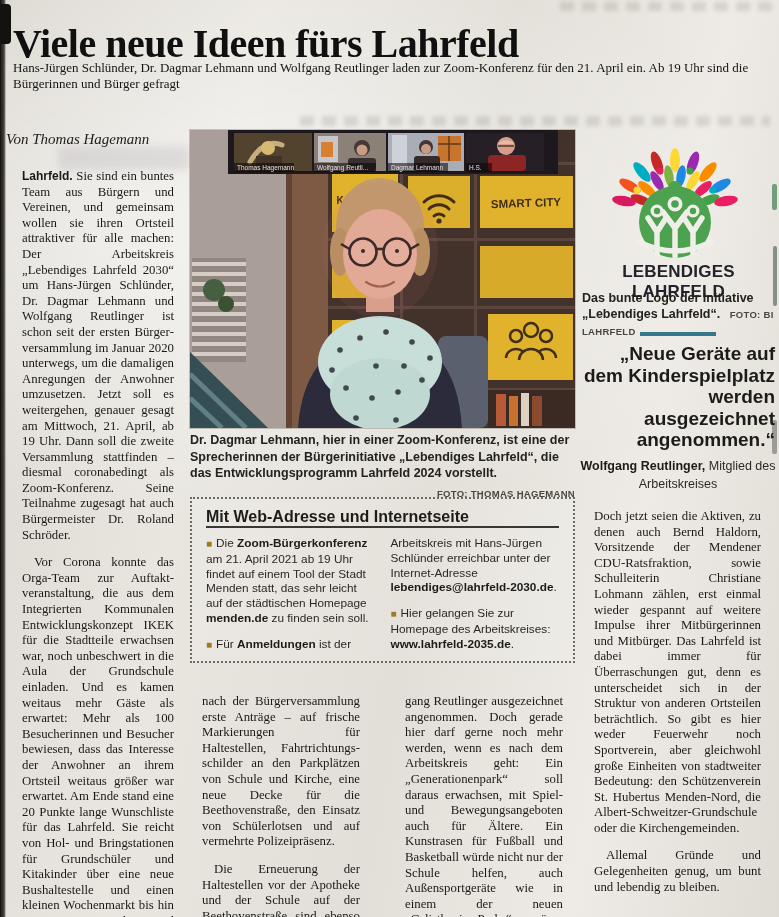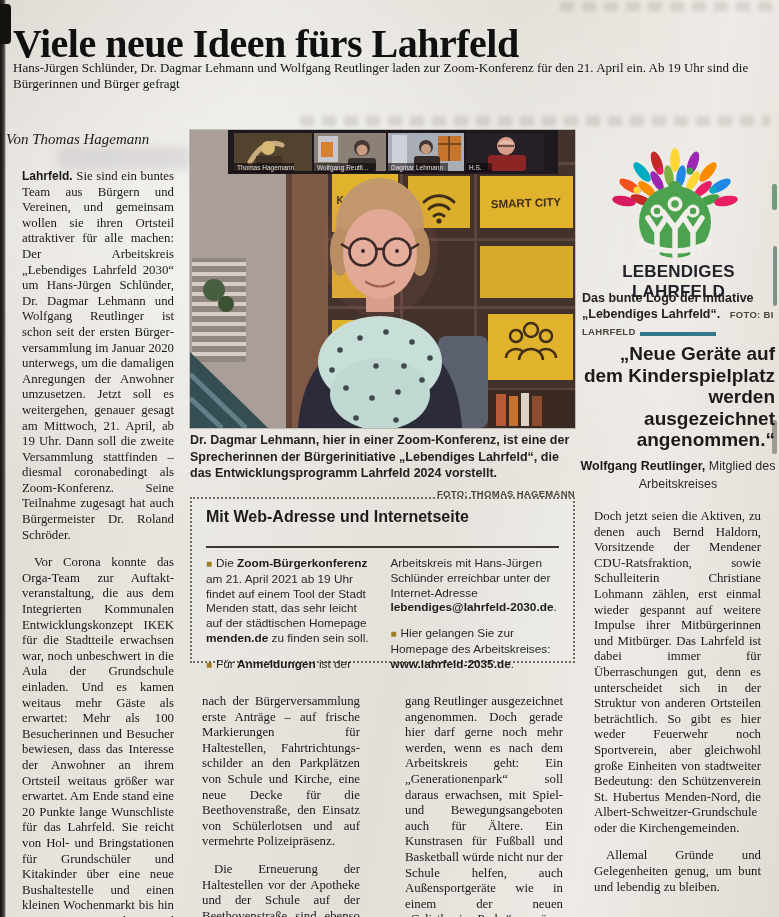--- a/index.html
+++ b/index.html
@@ -44,7 +44,7 @@
   .infobox{position:absolute;left:190px;top:497px;width:385px;height:166px;box-sizing:border-box;
     border:2px dotted #6f6a60;padding:9px 14px 8px 14px;background:rgba(255,255,255,.12);
     font-family:"Liberation Sans",sans-serif;}
-  .infobox h3{margin:0 0 5px 0;font-size:16px;color:#1e1c19;border-bottom:2px solid #3a3731;padding-bottom:20px;}
+  .infobox h3{margin:0 0 5px 0;font-size:16px;color:#1e1c19;border-bottom:2px solid #3a3731;padding-bottom:0;}
   .ib-cols{display:flex;gap:16px;margin-top:8px;}
   .ib-col{flex:1;font-size:11.8px;line-height:14.8px;color:#2a2825;}
   .ib-item{margin:0 0 11px 0;}

